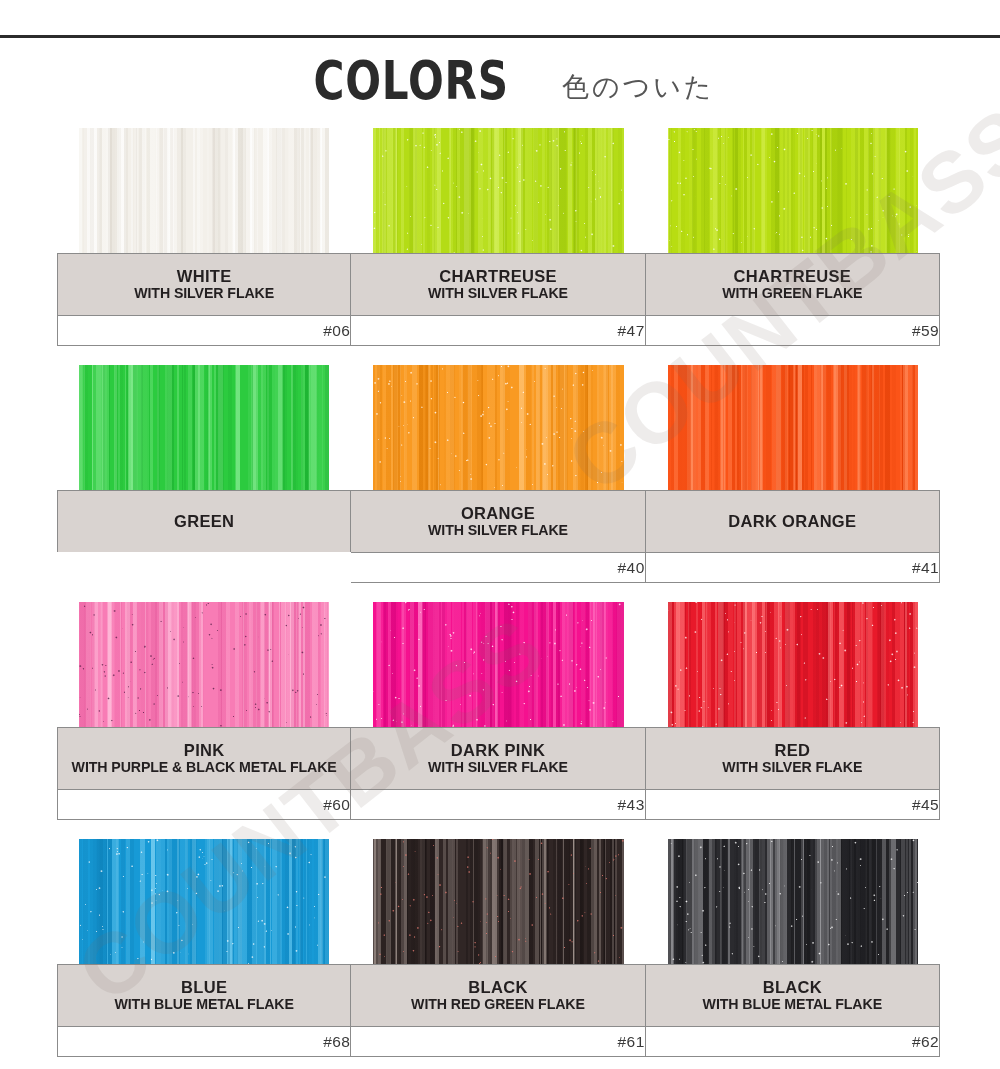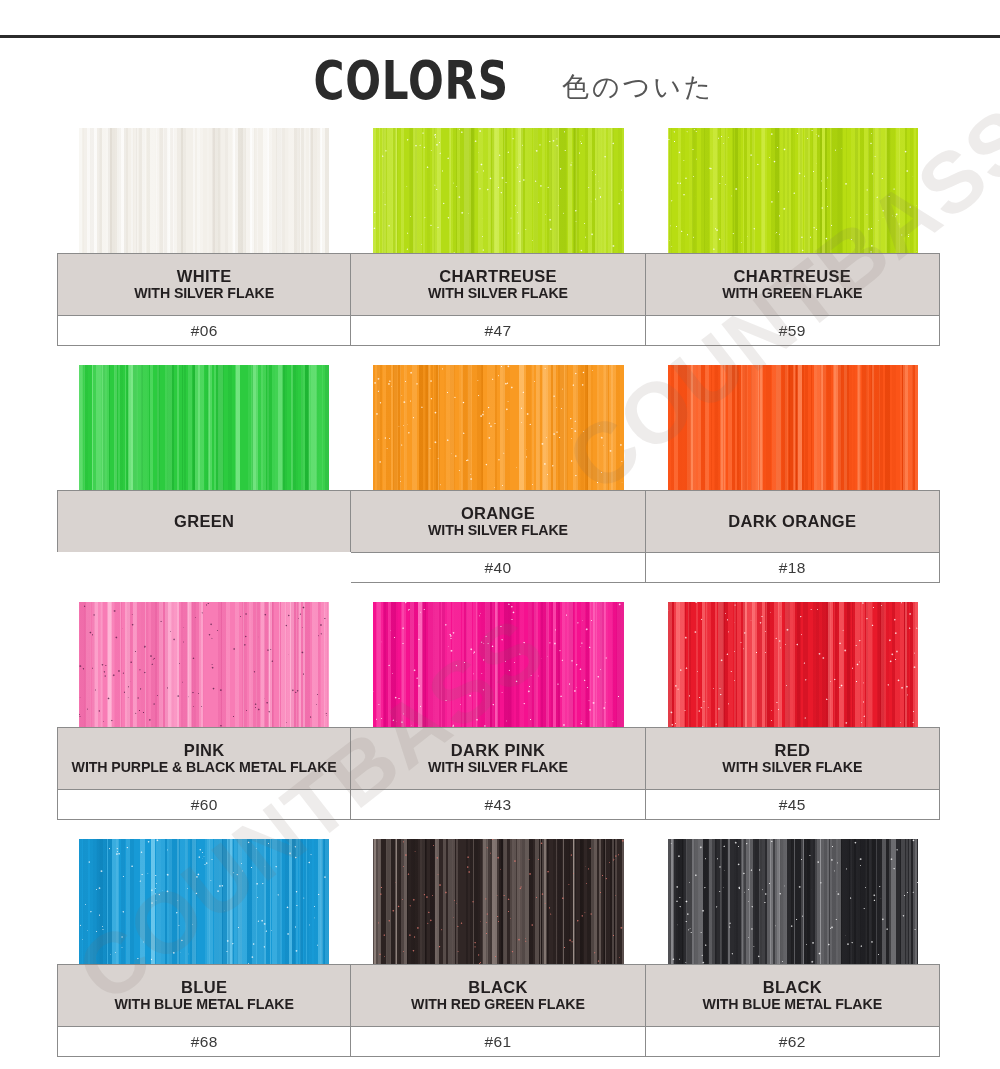--- a/index.html
+++ b/index.html
@@ -156,7 +156,7 @@
     height: 31px;
     display: flex;
     align-items: center;
-    justify-content: center;
+    justify-content: flex-end;
     box-sizing: border-box;
   }
   .code-text {

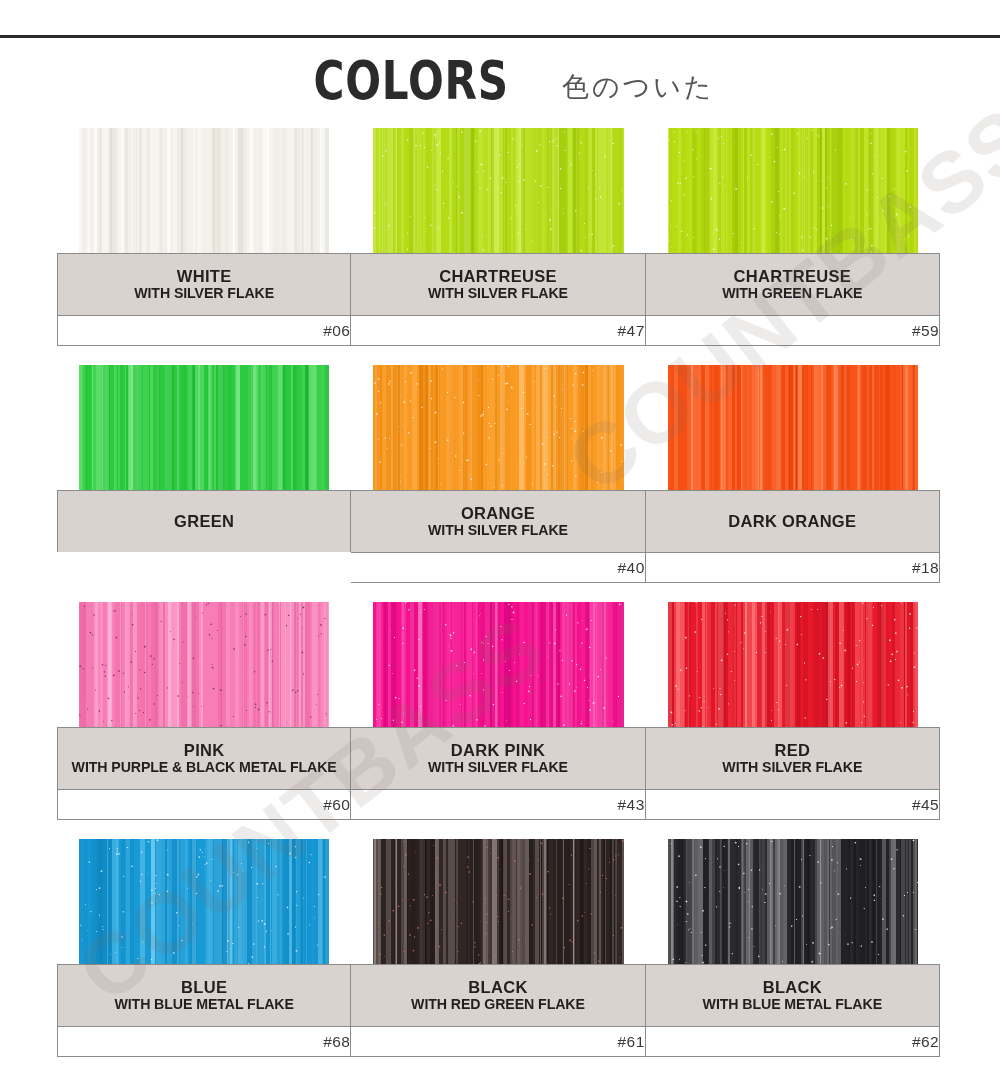--- a/index.html
+++ b/index.html
@@ -268,7 +268,7 @@
           <div class="color-name">DARK ORANGE</div>
         </div>
         <div class="code-box">
-          <span class="code-text">#18</span>
+          <span class="code-text">#41</span>
         </div>
       </div>
     </div>

